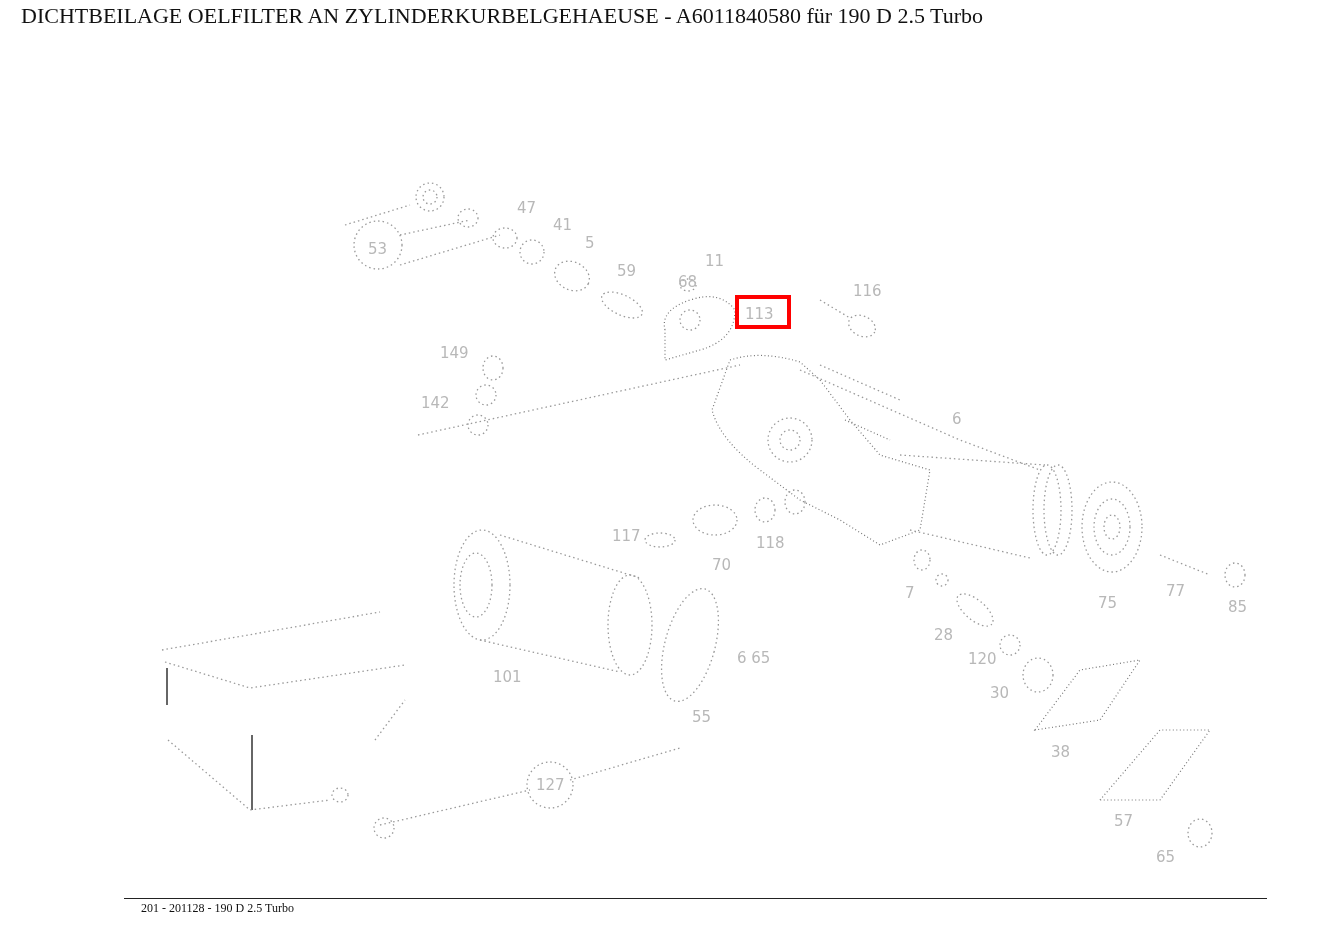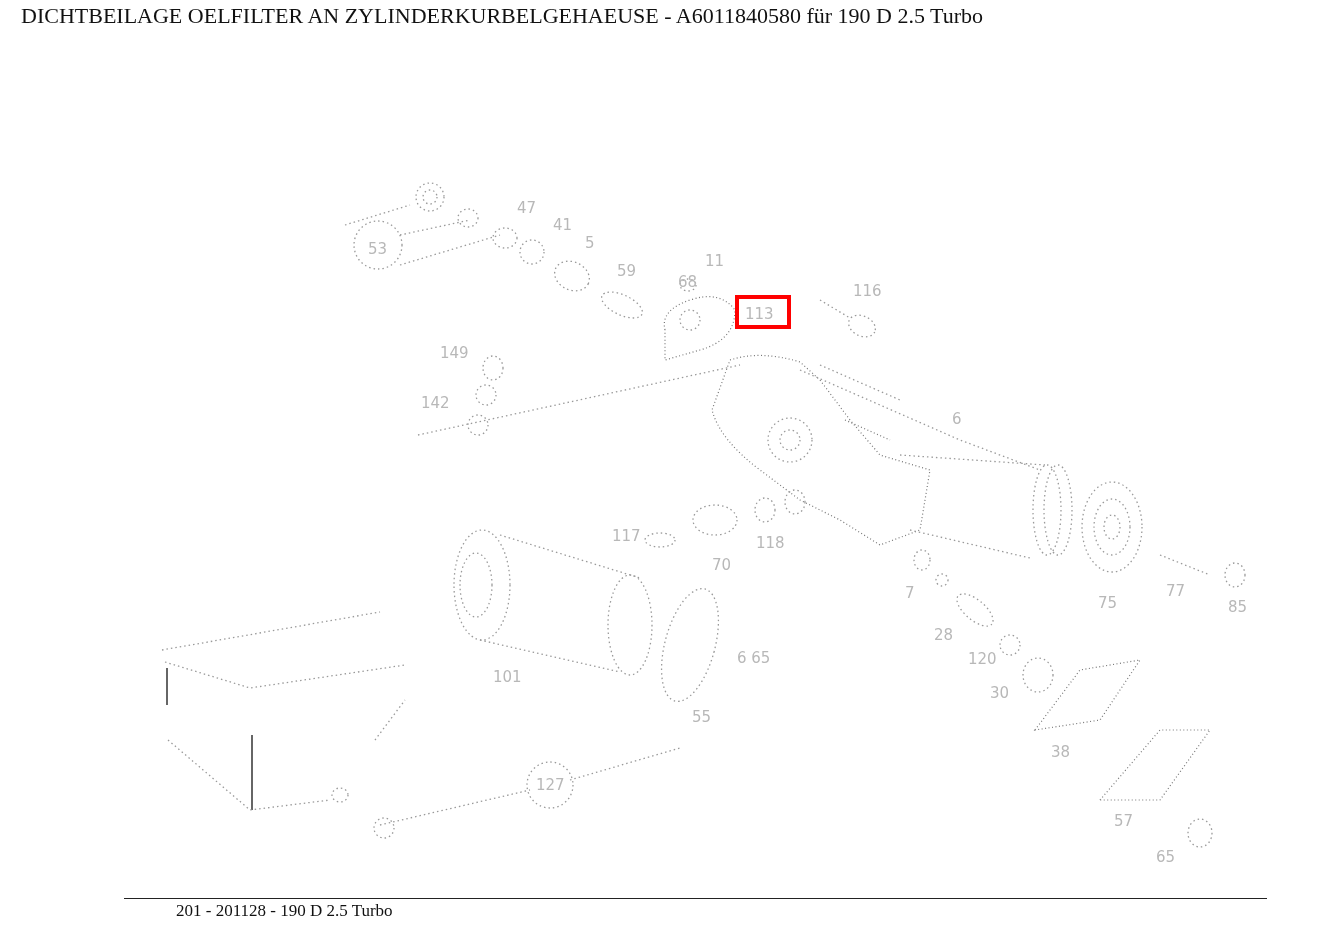--- a/index.html
+++ b/index.html
@@ -7,7 +7,7 @@
   .title { position: absolute; left: 21px; top: 3px; font-size: 22px; font-family: "Liberation Serif", "DejaVu Serif", serif; letter-spacing: 0px; white-space: nowrap; color: #111; text-align: center; }
   .diagram { position: absolute; left: 0; top: 0; width: 1326px; height: 937px; }
   .footer-rule { position: absolute; left: 124px; top: 898px; width: 1143px; height: 0; border-top: 1px solid #222; }
-  .footer-text { position: absolute; left: 141px; top: 901px; font-size: 17px; font-family: "Liberation Serif", "DejaVu Serif", serif; color: #111; white-space: nowrap; margin-left: 35px; }
+  .footer-text { position: absolute; left: 141px; top: 901px; font-size: 12px; font-family: "Liberation Serif", "DejaVu Serif", serif; color: #111; white-space: nowrap; }
   .lbl { font-family: "DejaVu Sans", sans-serif; font-size: 15px; fill: #b8b8b8; }
   .ln { fill: none; stroke: #9a9a9a; stroke-width: 1.3; stroke-dasharray: 1.5 3; }
   .ln2 { fill: none; stroke: #777; stroke-width: 1.2; stroke-dasharray: 1 2.5; }

